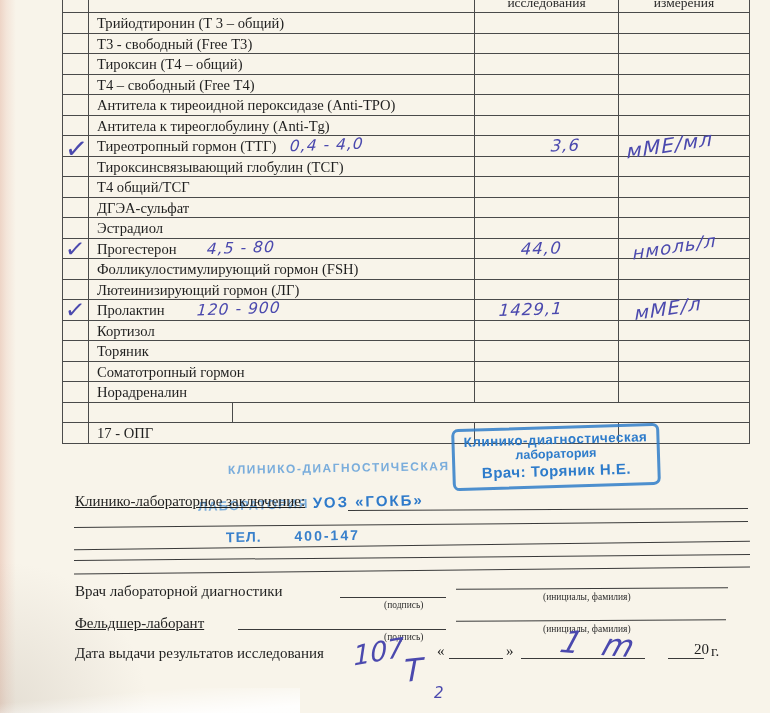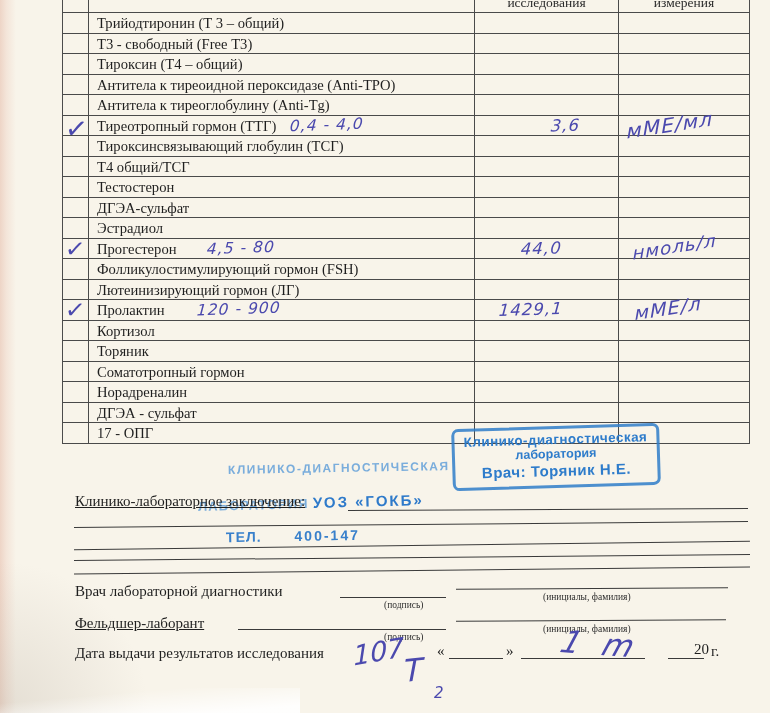--- a/index.html
+++ b/index.html
@@ -99,6 +99,12 @@
       </div>
       <div class="t-row">
         <div class="c-check"></div>
+        <div class="c-name"><span>Т4 – свободный (Free Т4)</span></div>
+        <div class="c-result"></div>
+        <div class="c-units"></div>
+      </div>
+      <div class="t-row">
+        <div class="c-check"></div>
         <div class="c-name"><span>Антитела к тиреоидной пероксидазе (Anti-TPO)</span></div>
         <div class="c-result"></div>
         <div class="c-units"></div>

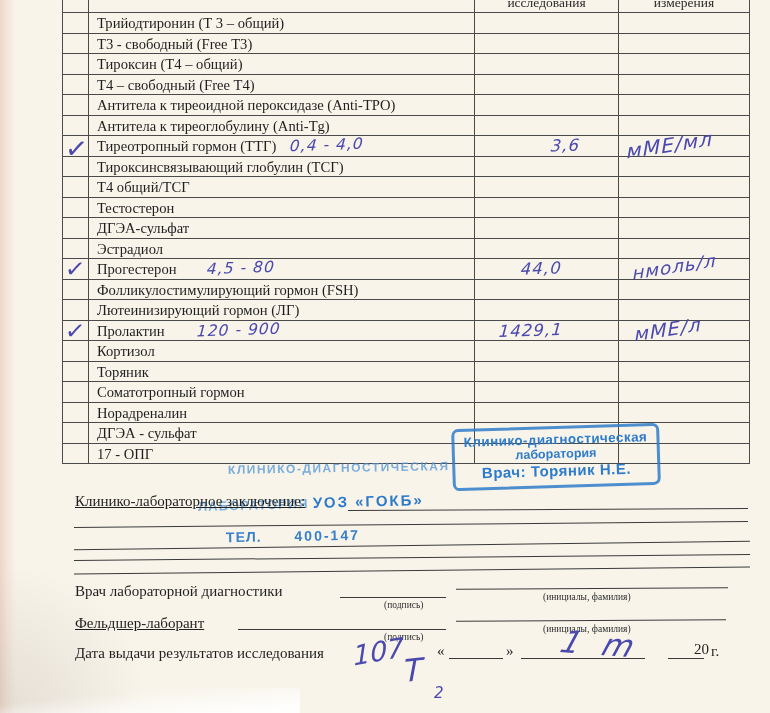--- a/index.html
+++ b/index.html
@@ -141,12 +141,6 @@
       </div>
       <div class="t-row">
         <div class="c-check"></div>
-        <div class="c-name"><span>Тестостерон</span></div>
-        <div class="c-result"></div>
-        <div class="c-units"></div>
-      </div>
-      <div class="t-row">
-        <div class="c-check"></div>
         <div class="c-name"><span>ДГЭА-сульфат</span></div>
         <div class="c-result"></div>
         <div class="c-units"></div>

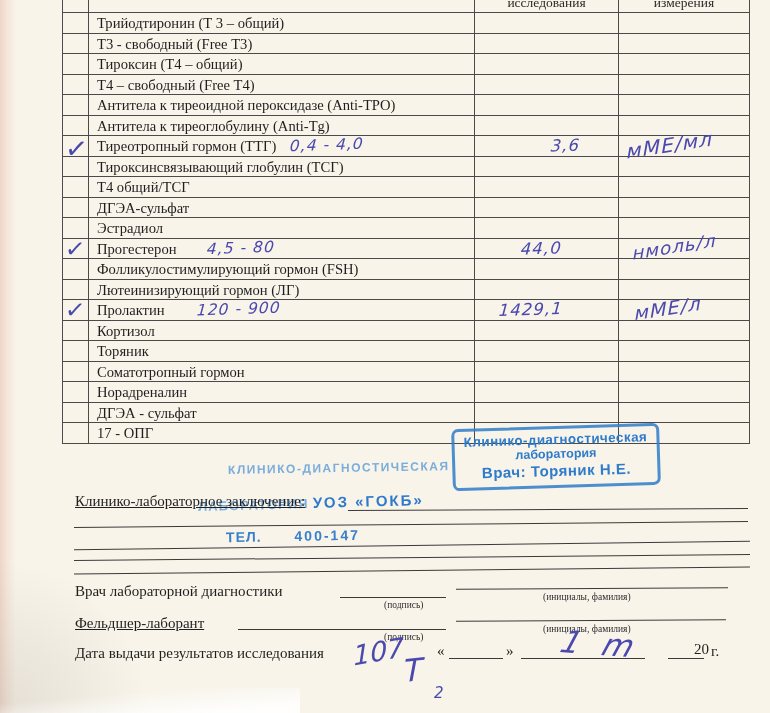--- a/index.html
+++ b/index.html
@@ -213,7 +213,6 @@
       </div>
       <div class="t-row">
         <div class="c-check"></div>
-        <div class="c-name"><span>ДГЭА - сульфат</span></div>
         <div class="c-result"></div>
         <div class="c-units"></div>
       </div>

